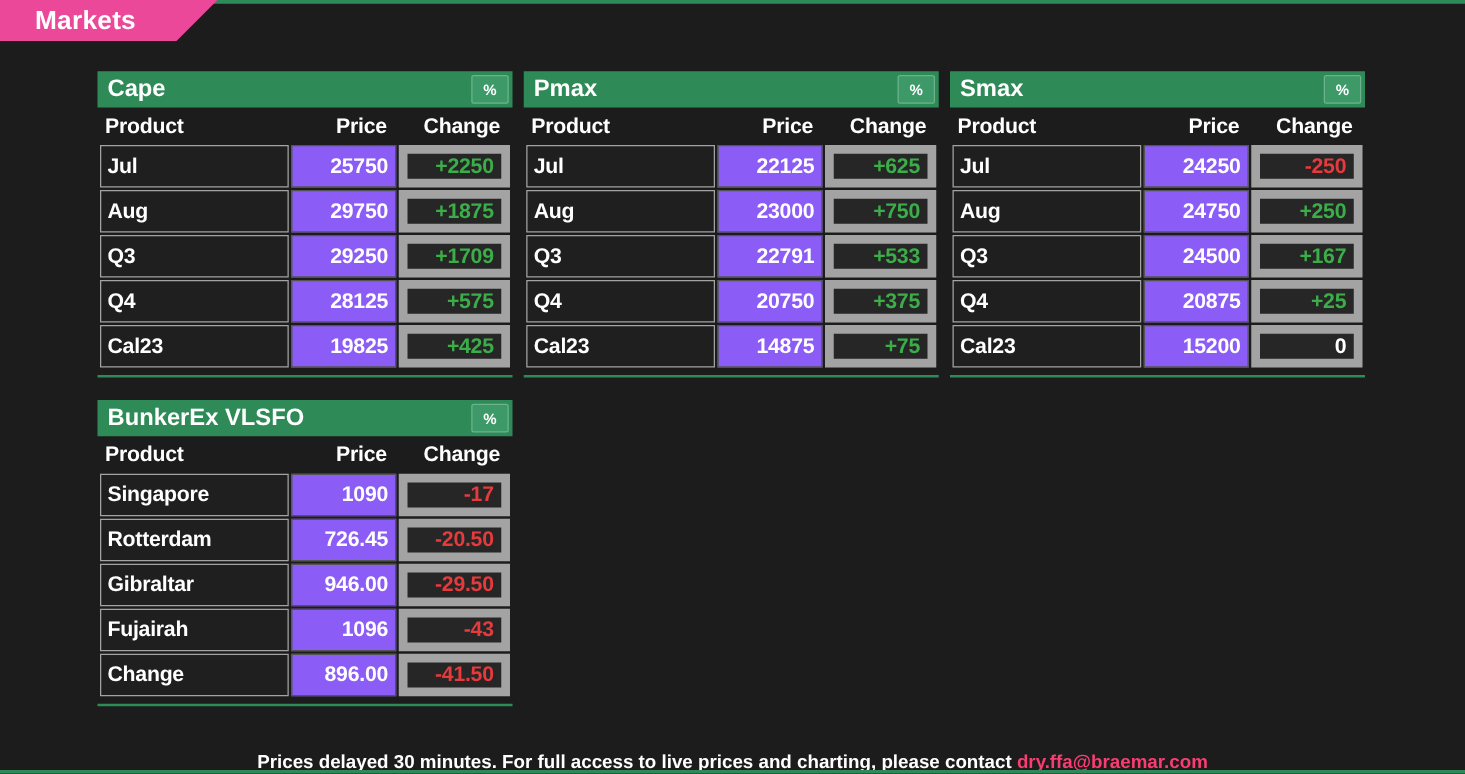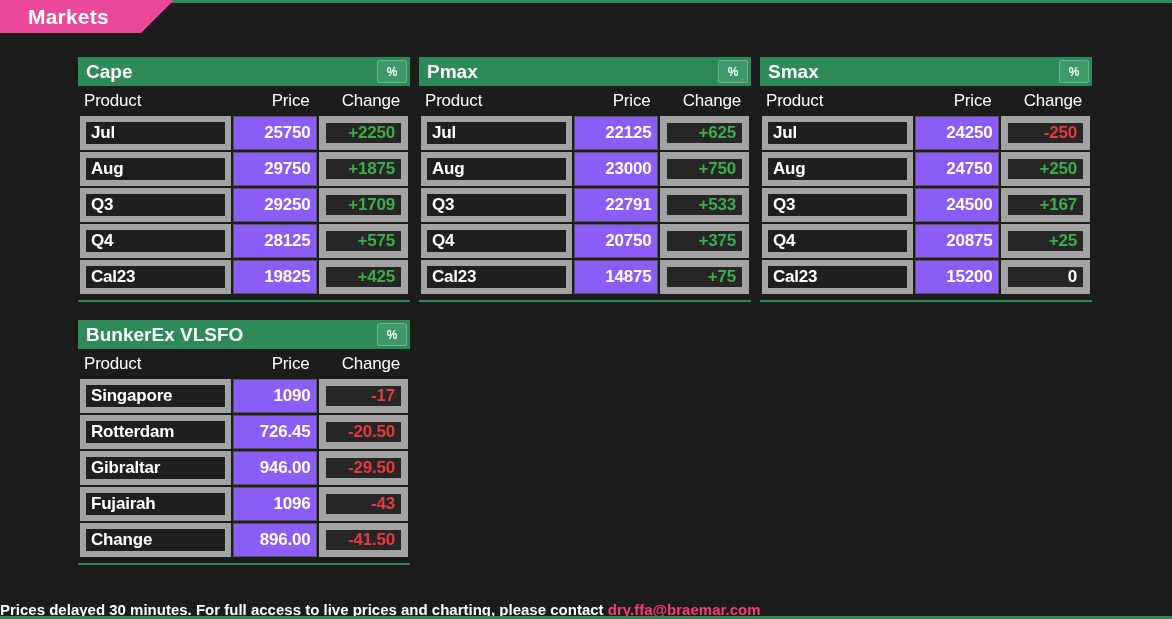--- a/index.html
+++ b/index.html
@@ -69,7 +69,7 @@
   col.c-change { width:88px; }
   th {
     height:26px;
-    font-size:17px; font-weight:normal; color:#ffffff;
+    font-size:17px; font-weight:bold; color:#ffffff;
     letter-spacing:-0.2px;
   }
   th.h-prod { text-align:left; padding-left:4px; }

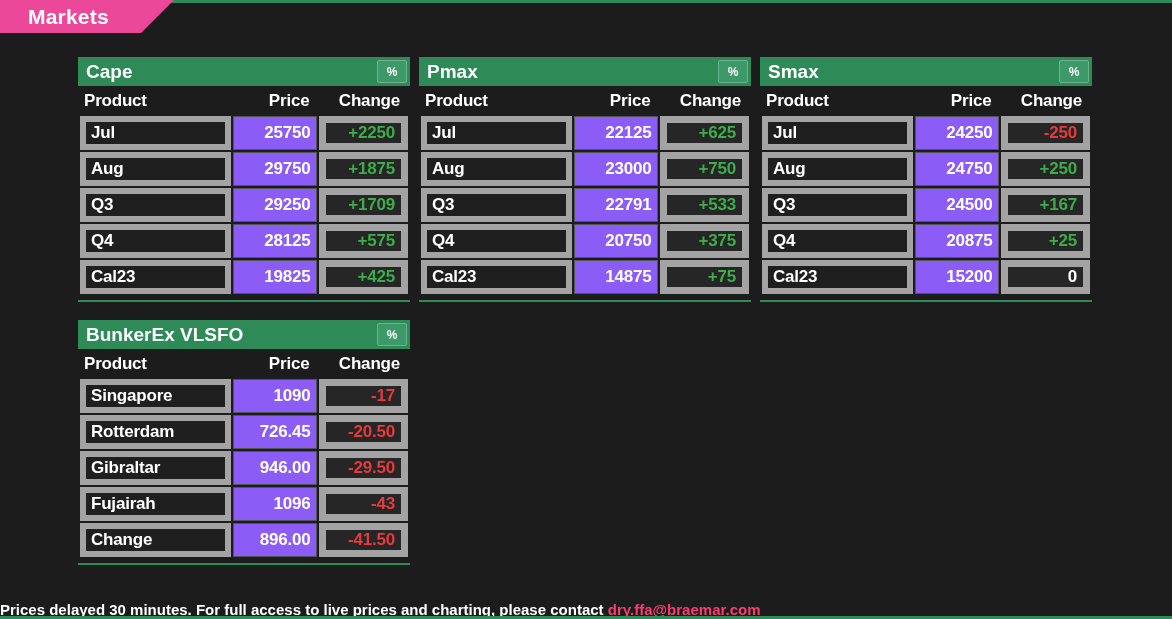--- a/index.html
+++ b/index.html
@@ -81,7 +81,7 @@
   }
   td.prod {
     background:#1f1f1f;
-    border:6px solid #a3a3a3;
+    border:1px solid #a3a3a3;
     color:#ffffff;
     text-align:left; padding-left:5px;
   }

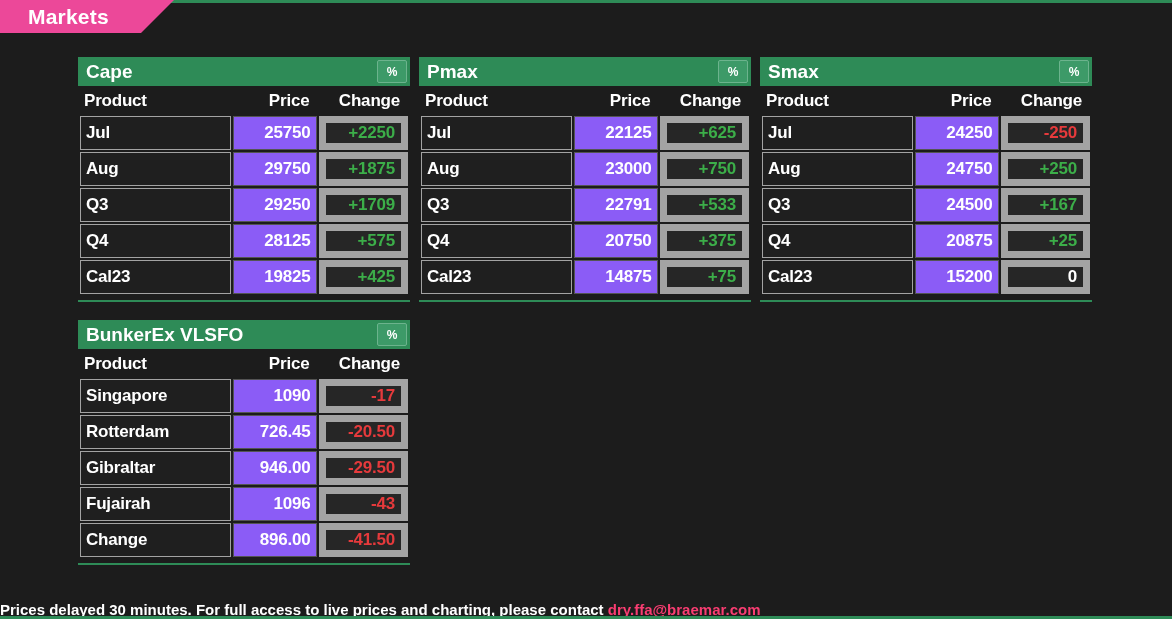--- a/index.html
+++ b/index.html
@@ -101,6 +101,7 @@
   td.change[data-dir="flat"] { color:#ffffff; }
   .footer {
     margin-top:36px;
+    text-align:center;
     font-size:15px; font-weight:bold;
     color:#ffffff;
   }

